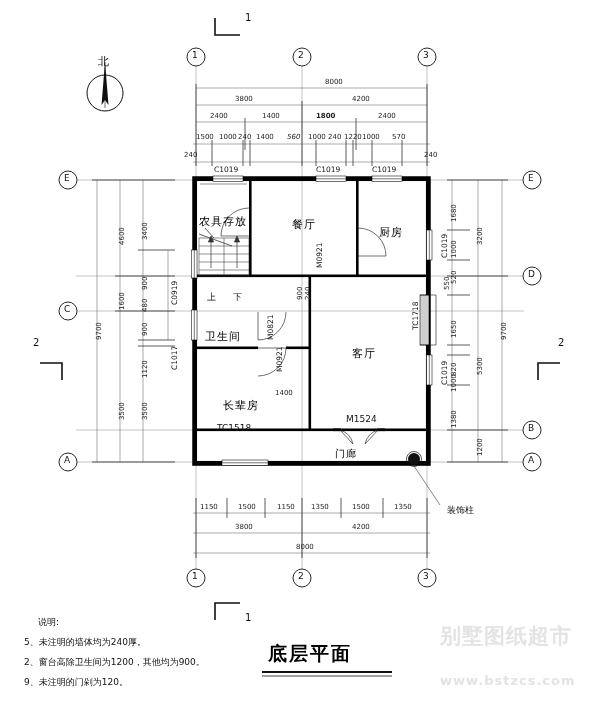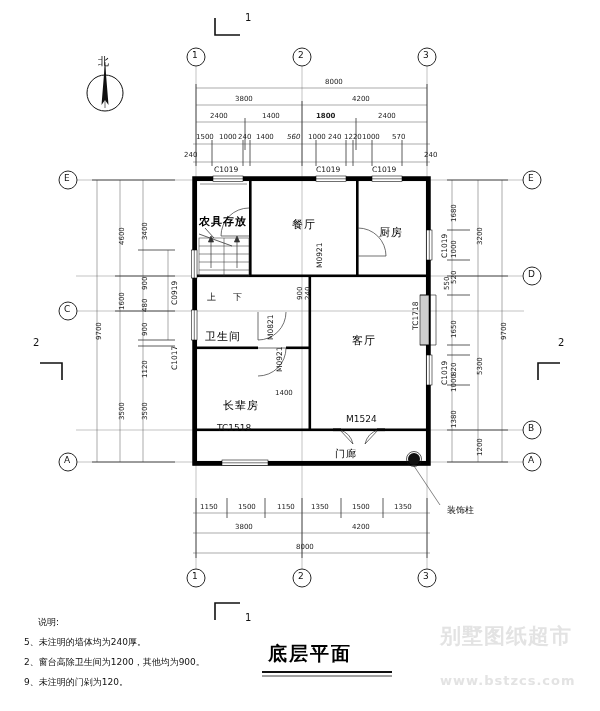--- a/index.html
+++ b/index.html
@@ -350,7 +350,7 @@
 <div class="lbl dim" style="left:352px;top:524px;">4200</div>
 <div class="lbl dim" style="left:296px;top:544px;">8000</div>
 
-<div class="lbl room" style="left:199px;top:216px;font-weight:bold;">农具存放</div>
+<div class="lbl room" style="left:199px;top:216px;">农具存放</div>
 <div class="lbl room" style="left:292px;top:219px;">餐厅</div>
 <div class="lbl room" style="left:379px;top:227px;">厨房</div>
 <div class="lbl room" style="left:205px;top:331px;">卫生间</div>

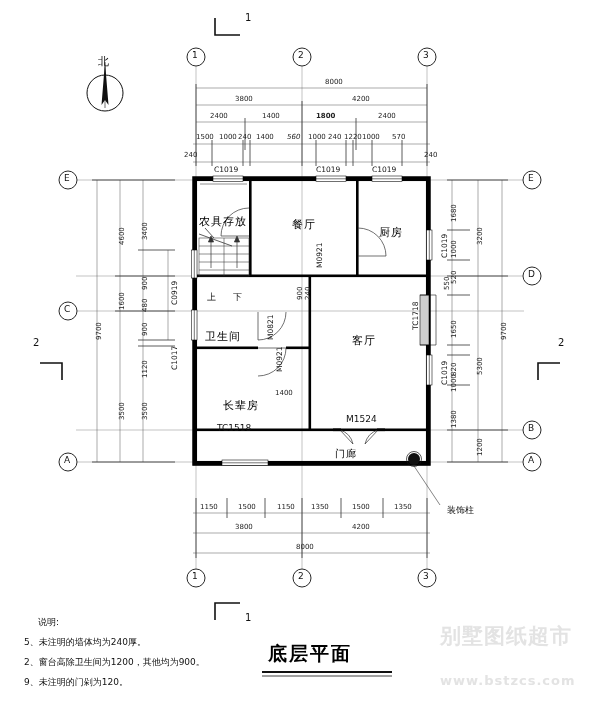--- a/index.html
+++ b/index.html
@@ -355,7 +355,7 @@
 <div class="lbl room" style="left:379px;top:227px;">厨房</div>
 <div class="lbl room" style="left:205px;top:331px;">卫生间</div>
 <div class="lbl room" style="left:223px;top:400px;">长辈房</div>
-<div class="lbl room" style="left:352px;top:335px;">客厅</div>
+<div class="lbl room" style="left:352px;top:348px;">客厅</div>
 <div class="lbl room" style="left:335px;top:449px;font-size:10px;">门廊</div>
 
 <div class="lbl" style="left:207px;top:293px;font-size:9px;">上</div>

